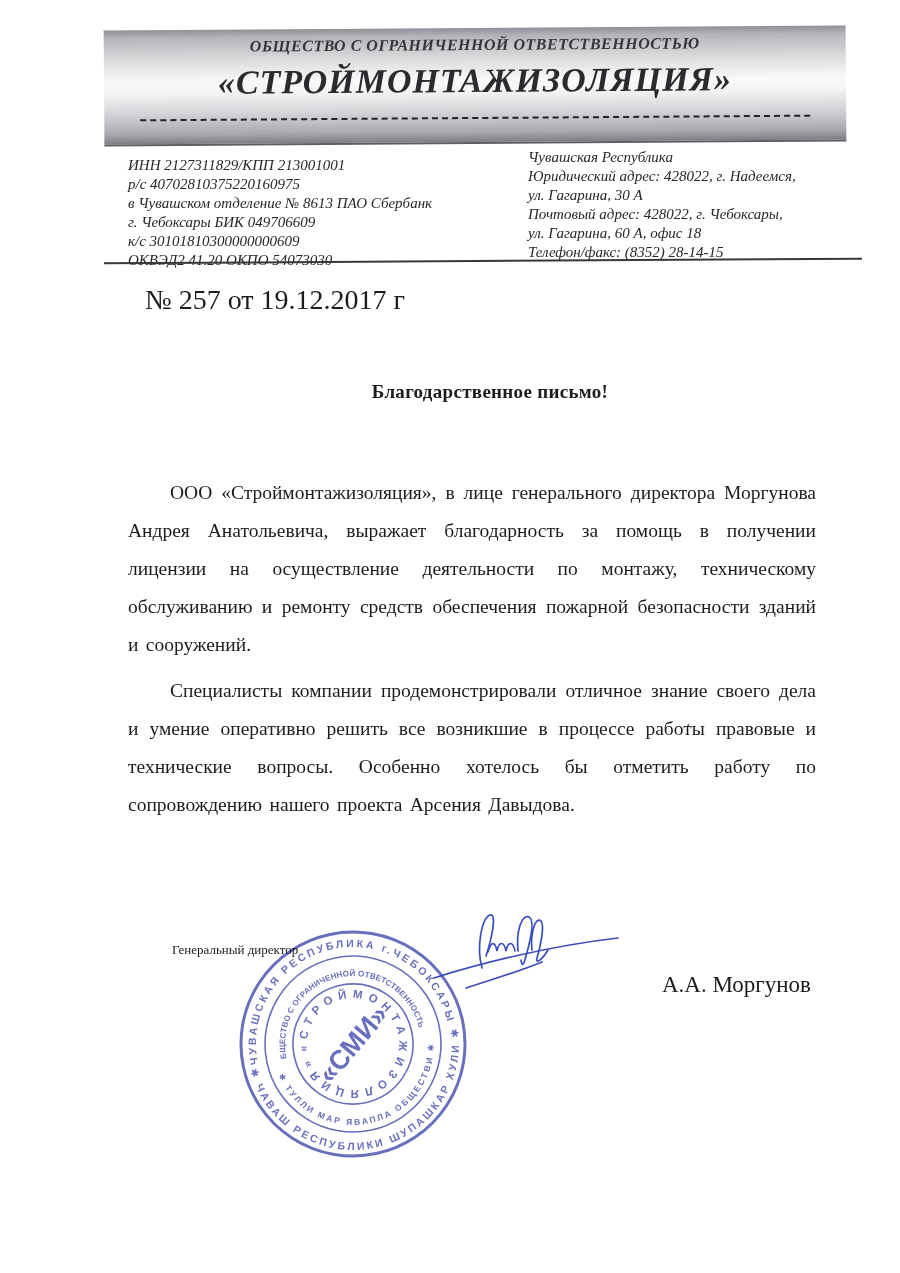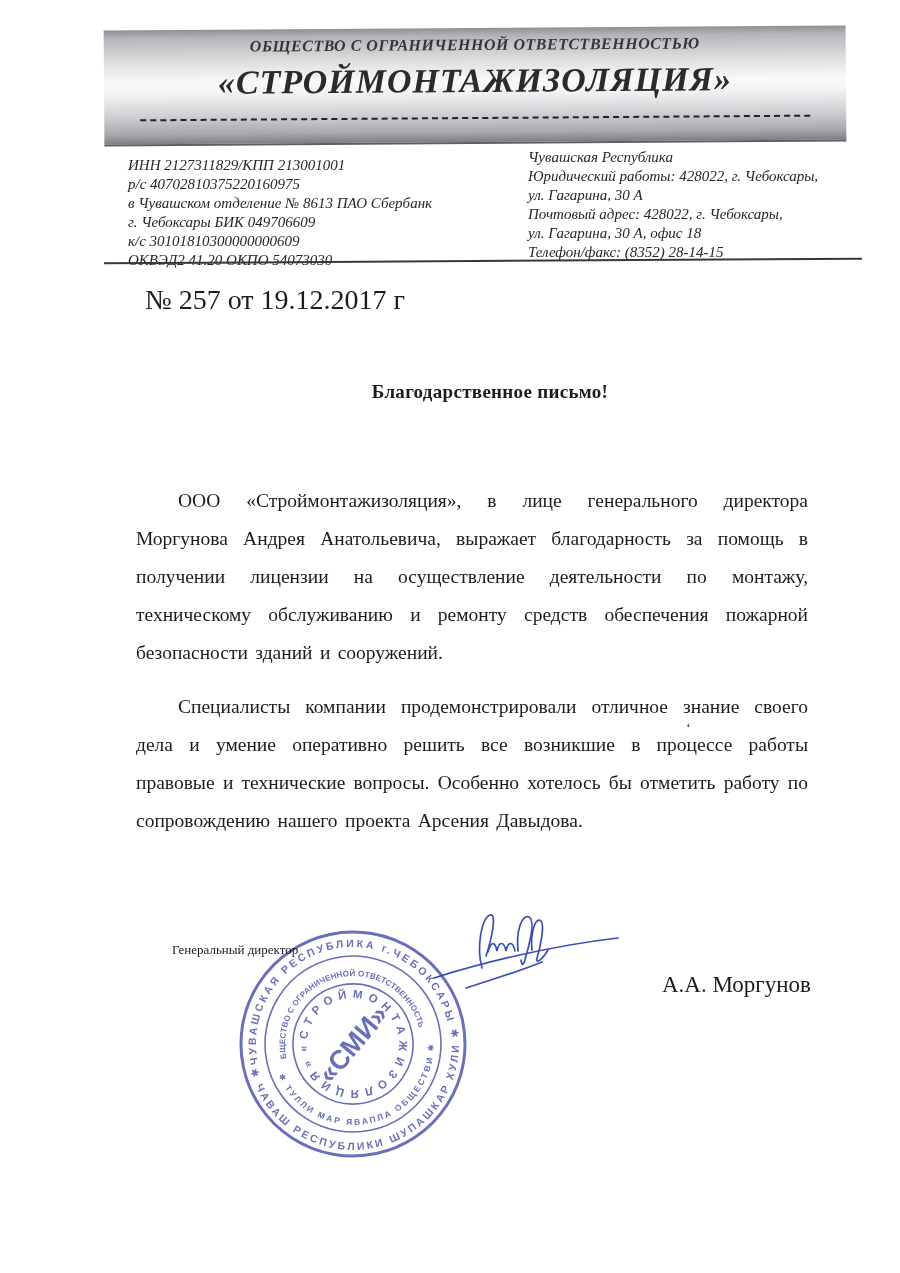--- a/index.html
+++ b/index.html
@@ -95,7 +95,7 @@
 
 <div class="abs req req-right">
   <div>Чувашская Республика</div>
-  <div>Юридический работы: 428022, г. Чебоксары,</div>
+  <div>Юридический адрес: 428022, г. Надеемся,</div>
   <div>ул. Гагарина, 30 А</div>
   <div>Почтовый адрес: 428022, г. Чебоксары,</div>
   <div>ул. Гагарина, 30 А, офис 18</div>

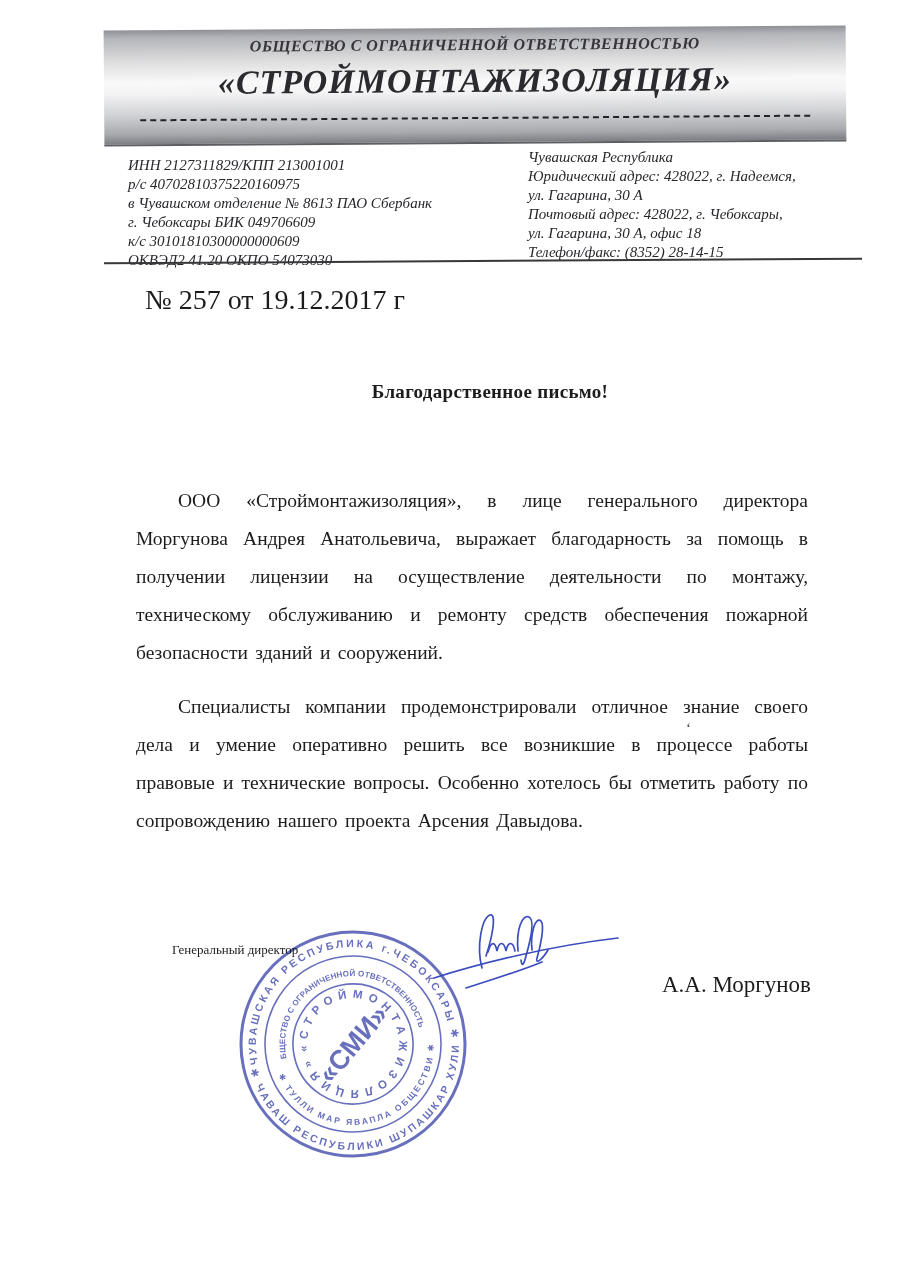--- a/index.html
+++ b/index.html
@@ -98,7 +98,7 @@
   <div>Юридический адрес: 428022, г. Надеемся,</div>
   <div>ул. Гагарина, 30 А</div>
   <div>Почтовый адрес: 428022, г. Чебоксары,</div>
-  <div>ул. Гагарина, 30 А, офис 18</div>
+  <div>ул. Гагарина, 60 А, офис 18</div>
   <div>Телефон/факс: (8352) 28-14-15</div>
 </div>
 

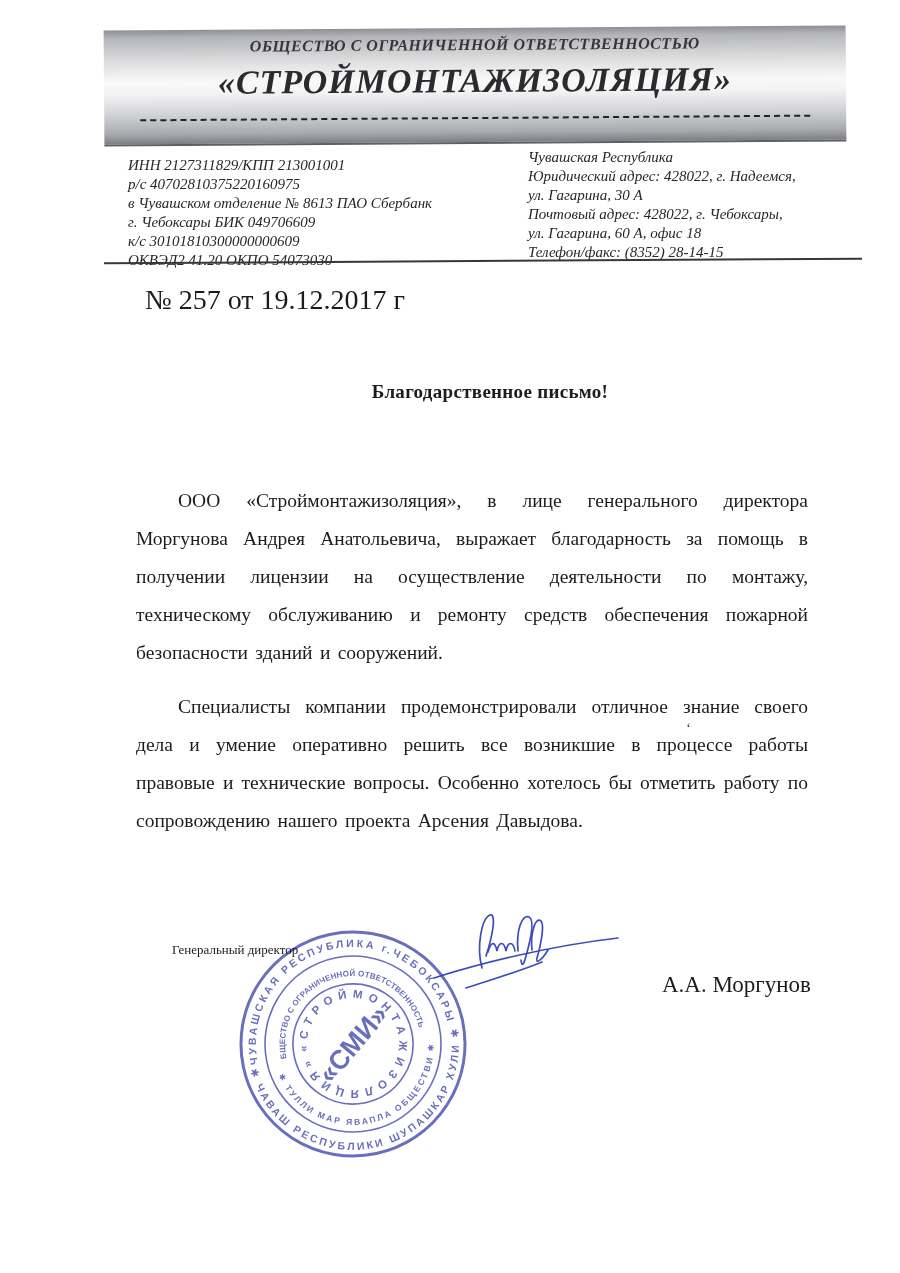--- a/index.html
+++ b/index.html
@@ -60,7 +60,7 @@
     text-align:justify;word-spacing:2.5px;
     z-index:1;
   }
-  .body-text p{margin:16px;text-indent:42px;}
+  .body-text p{margin:8px;text-indent:42px;}
   .artifact{left:686px;top:720px;font-size:15px;color:#3a3a3e;}
 
   

